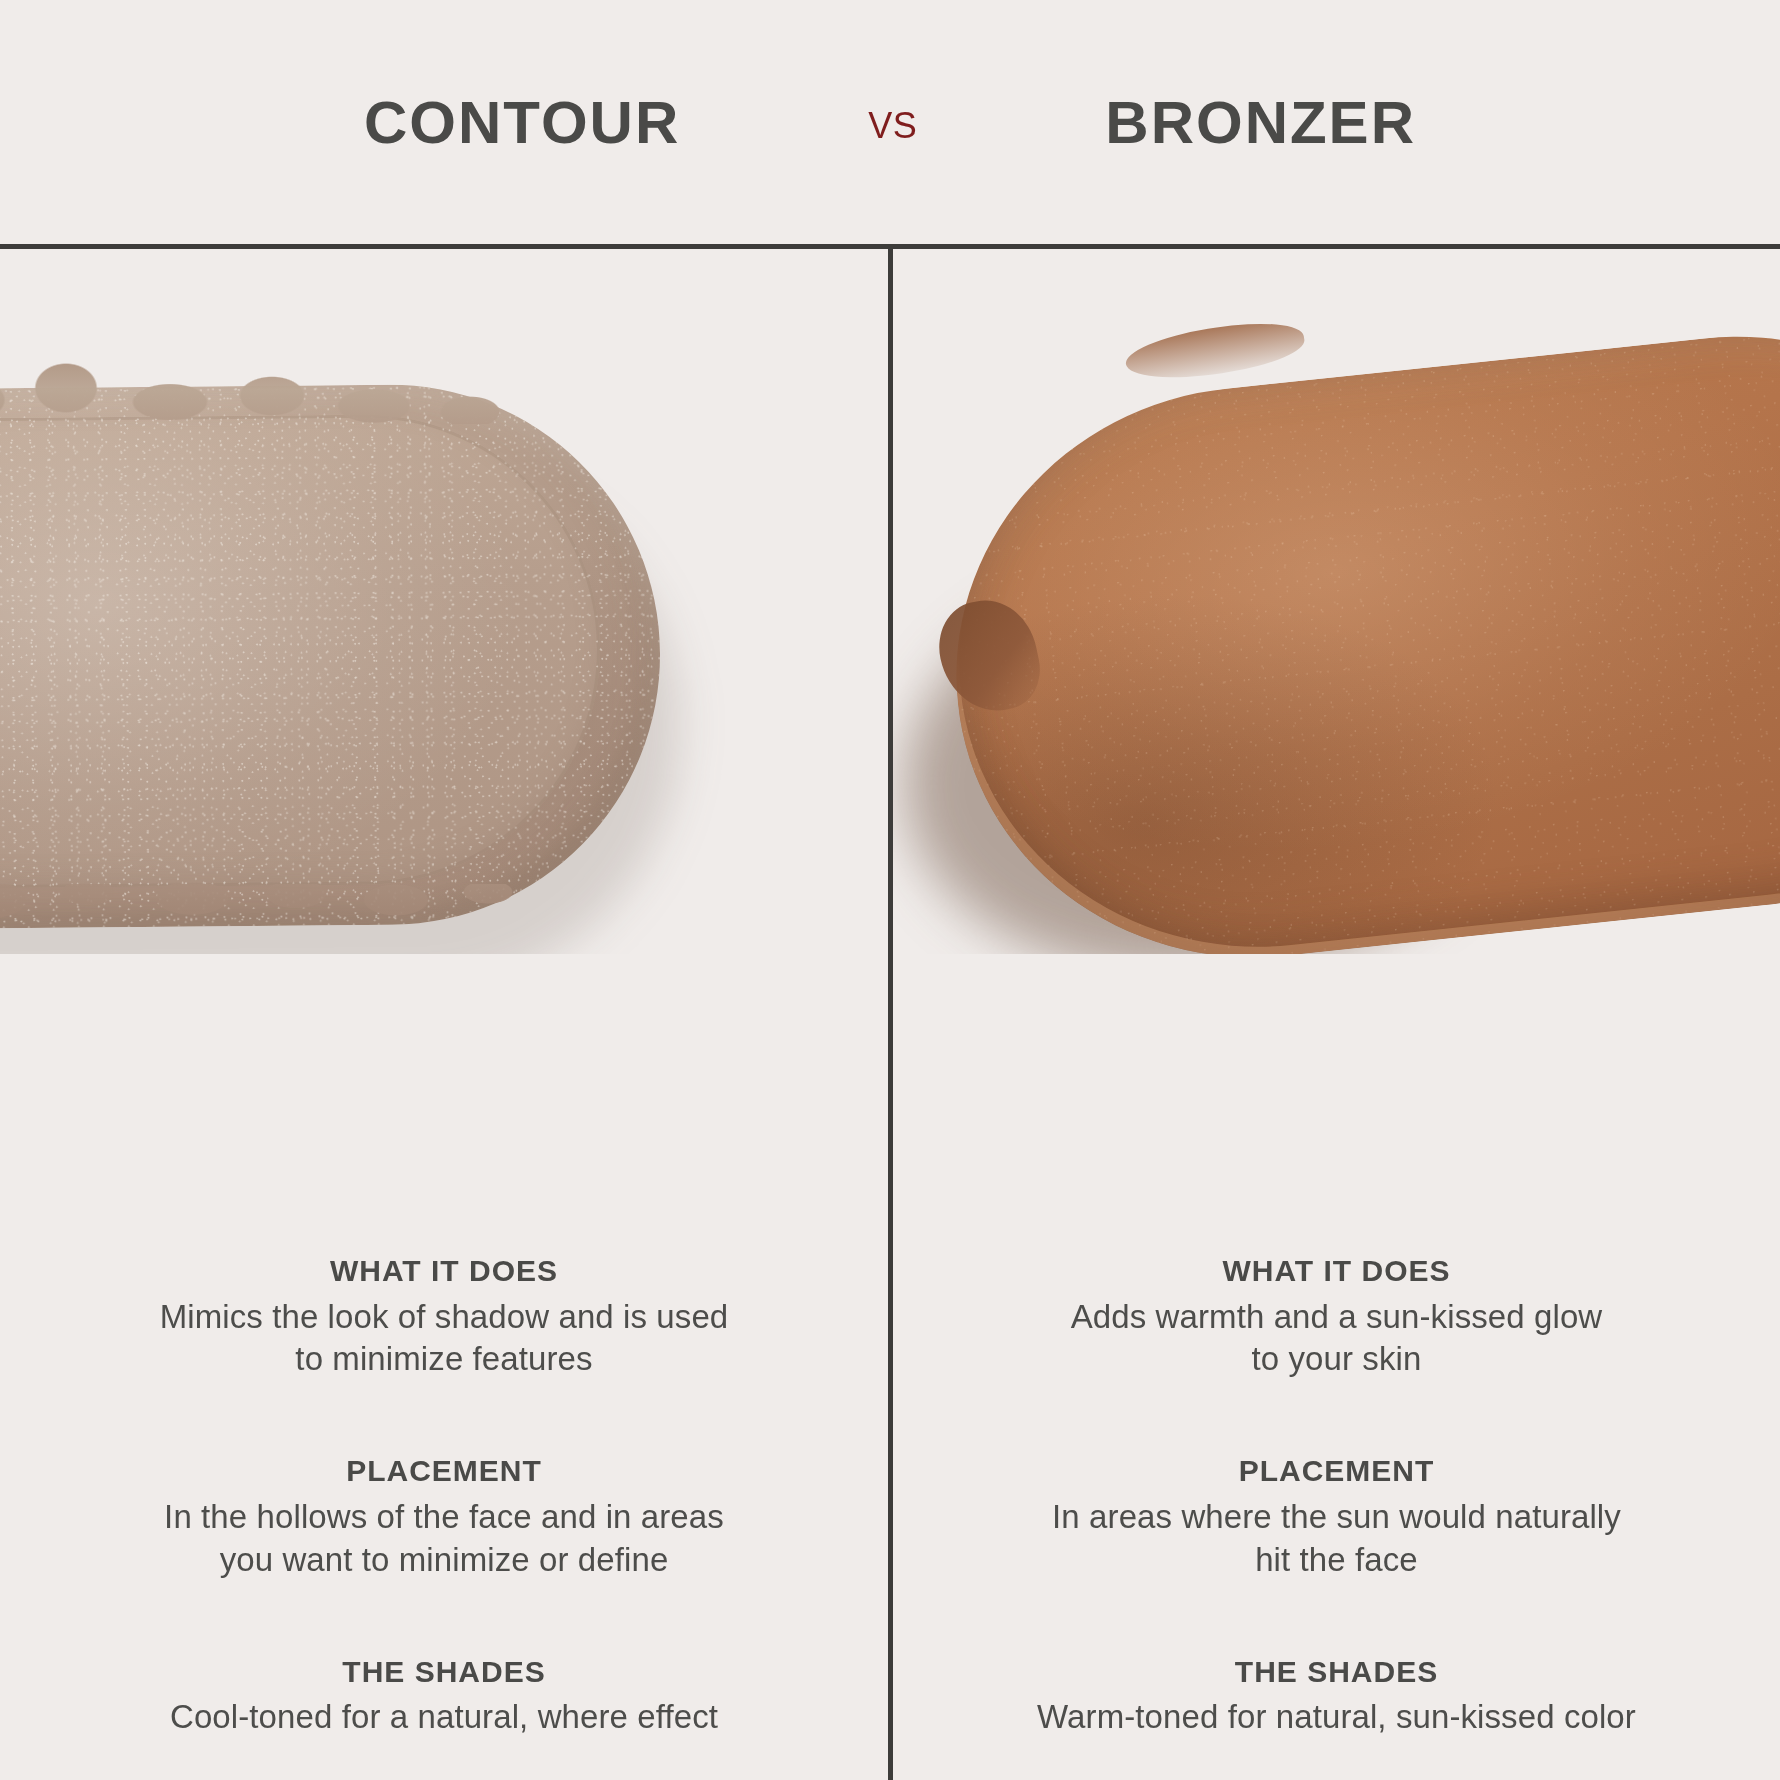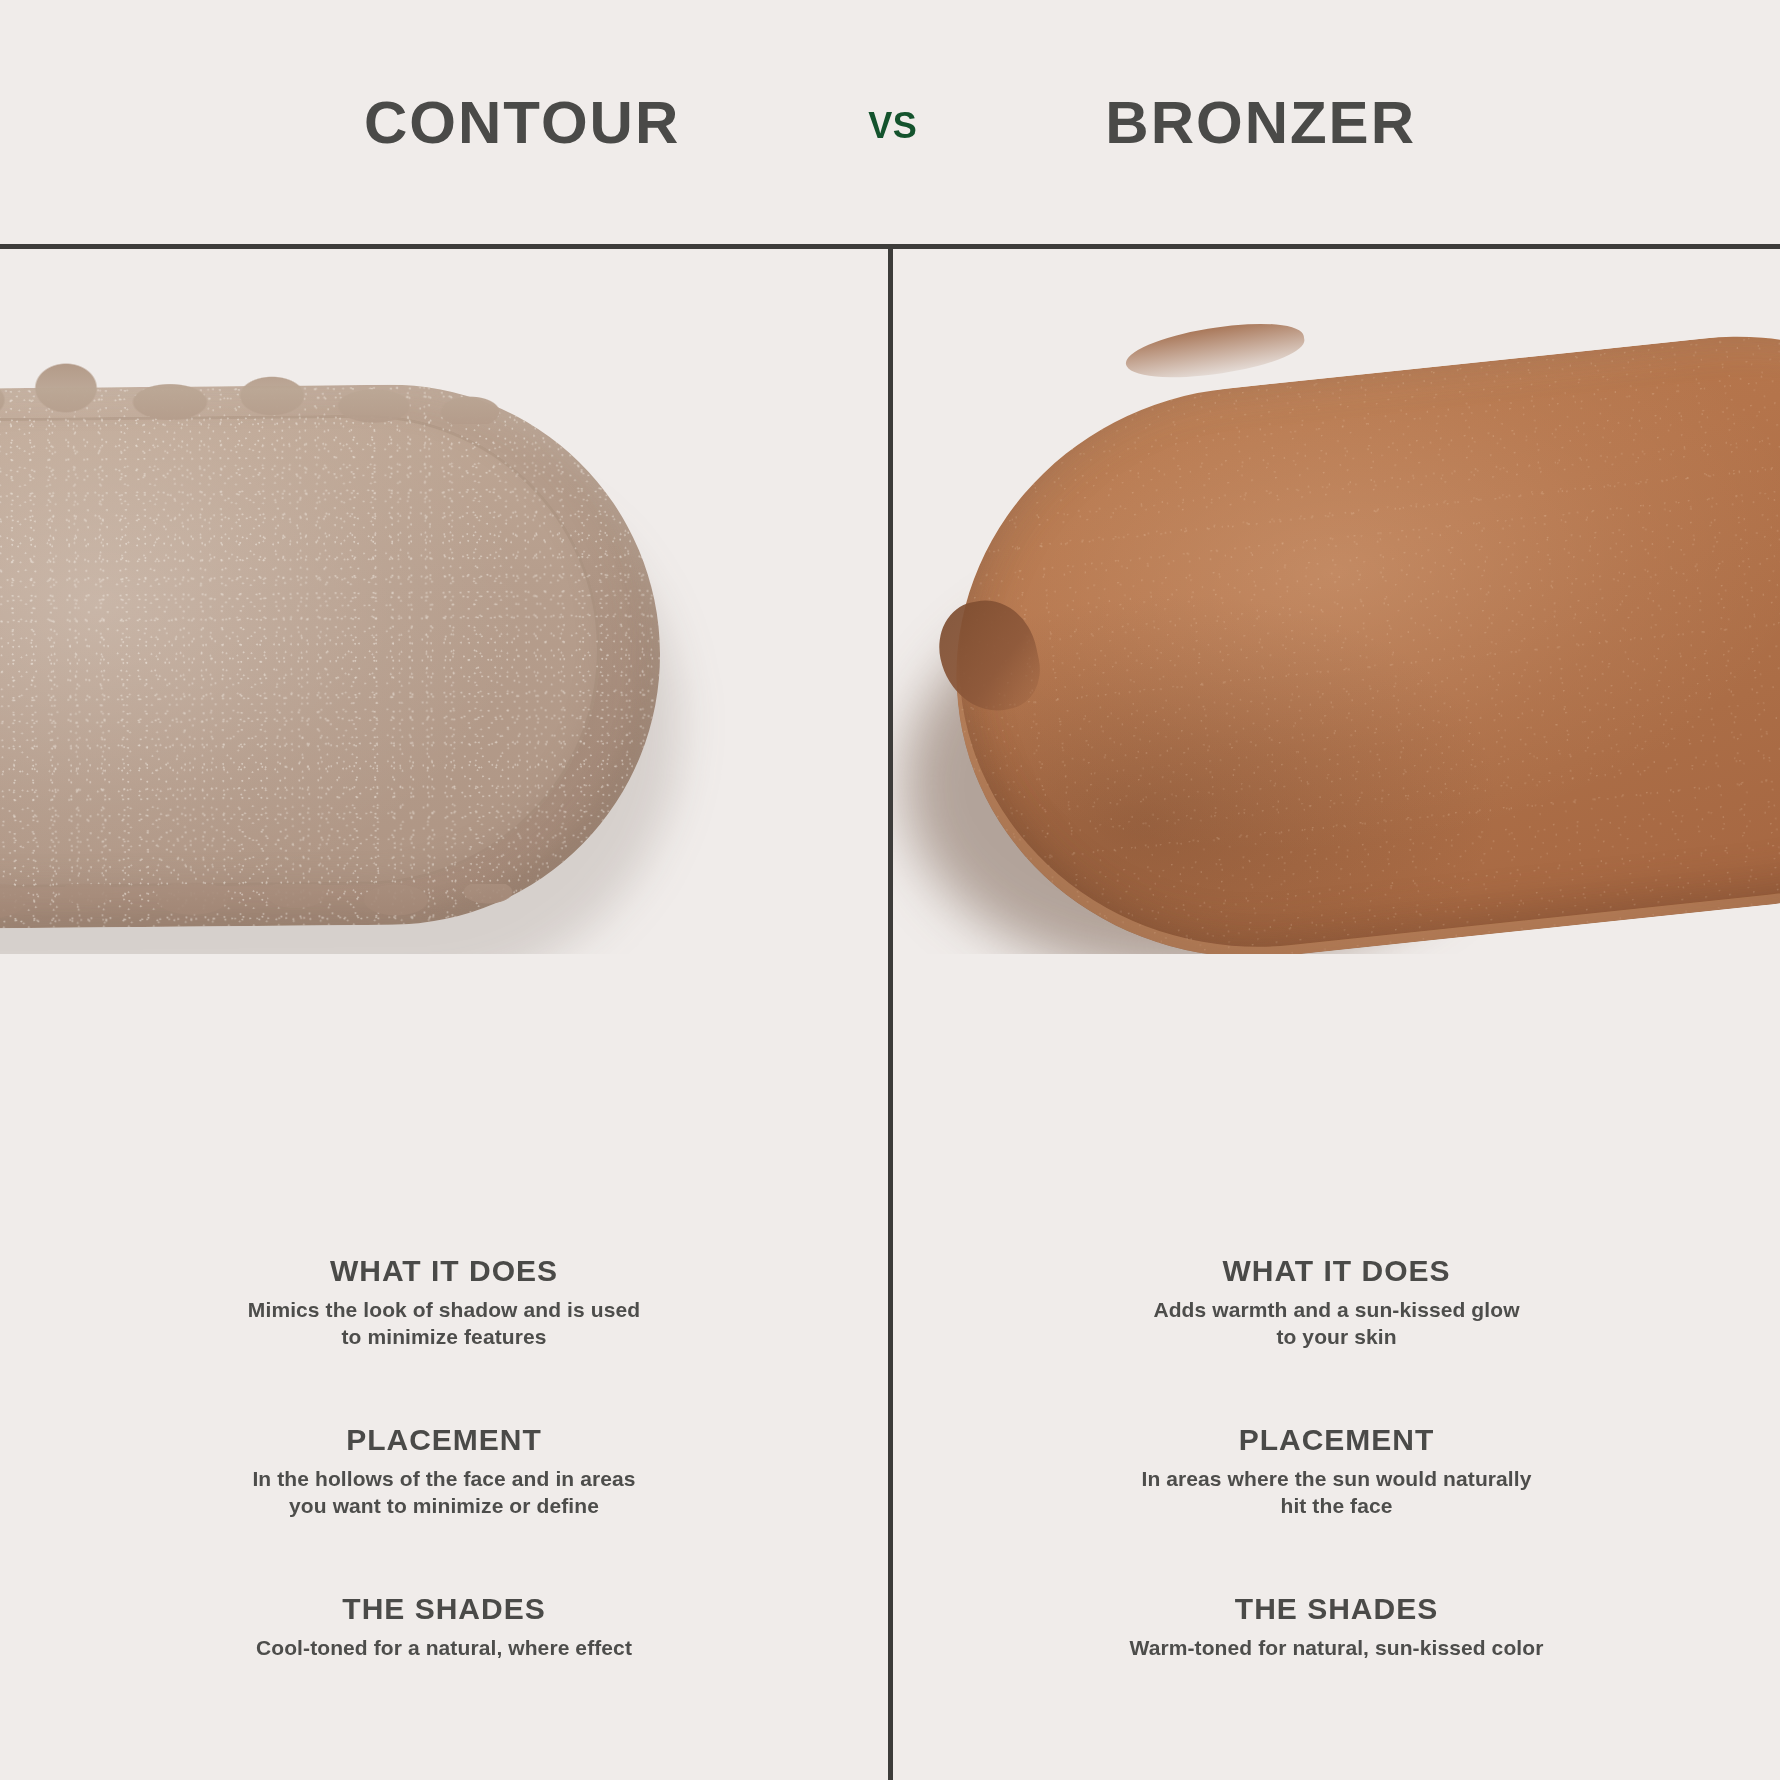--- a/index.html
+++ b/index.html
@@ -35,9 +35,9 @@
   .title.right{ margin-left:168px; }
   .vs{
     font-size:36px;
-    font-weight:700;
+    font-weight:400;
     letter-spacing:0.5px;
-    color:#14532d;
+    color:#7f1d1d;
     line-height:1;
     text-transform:uppercase;
     white-space:nowrap;

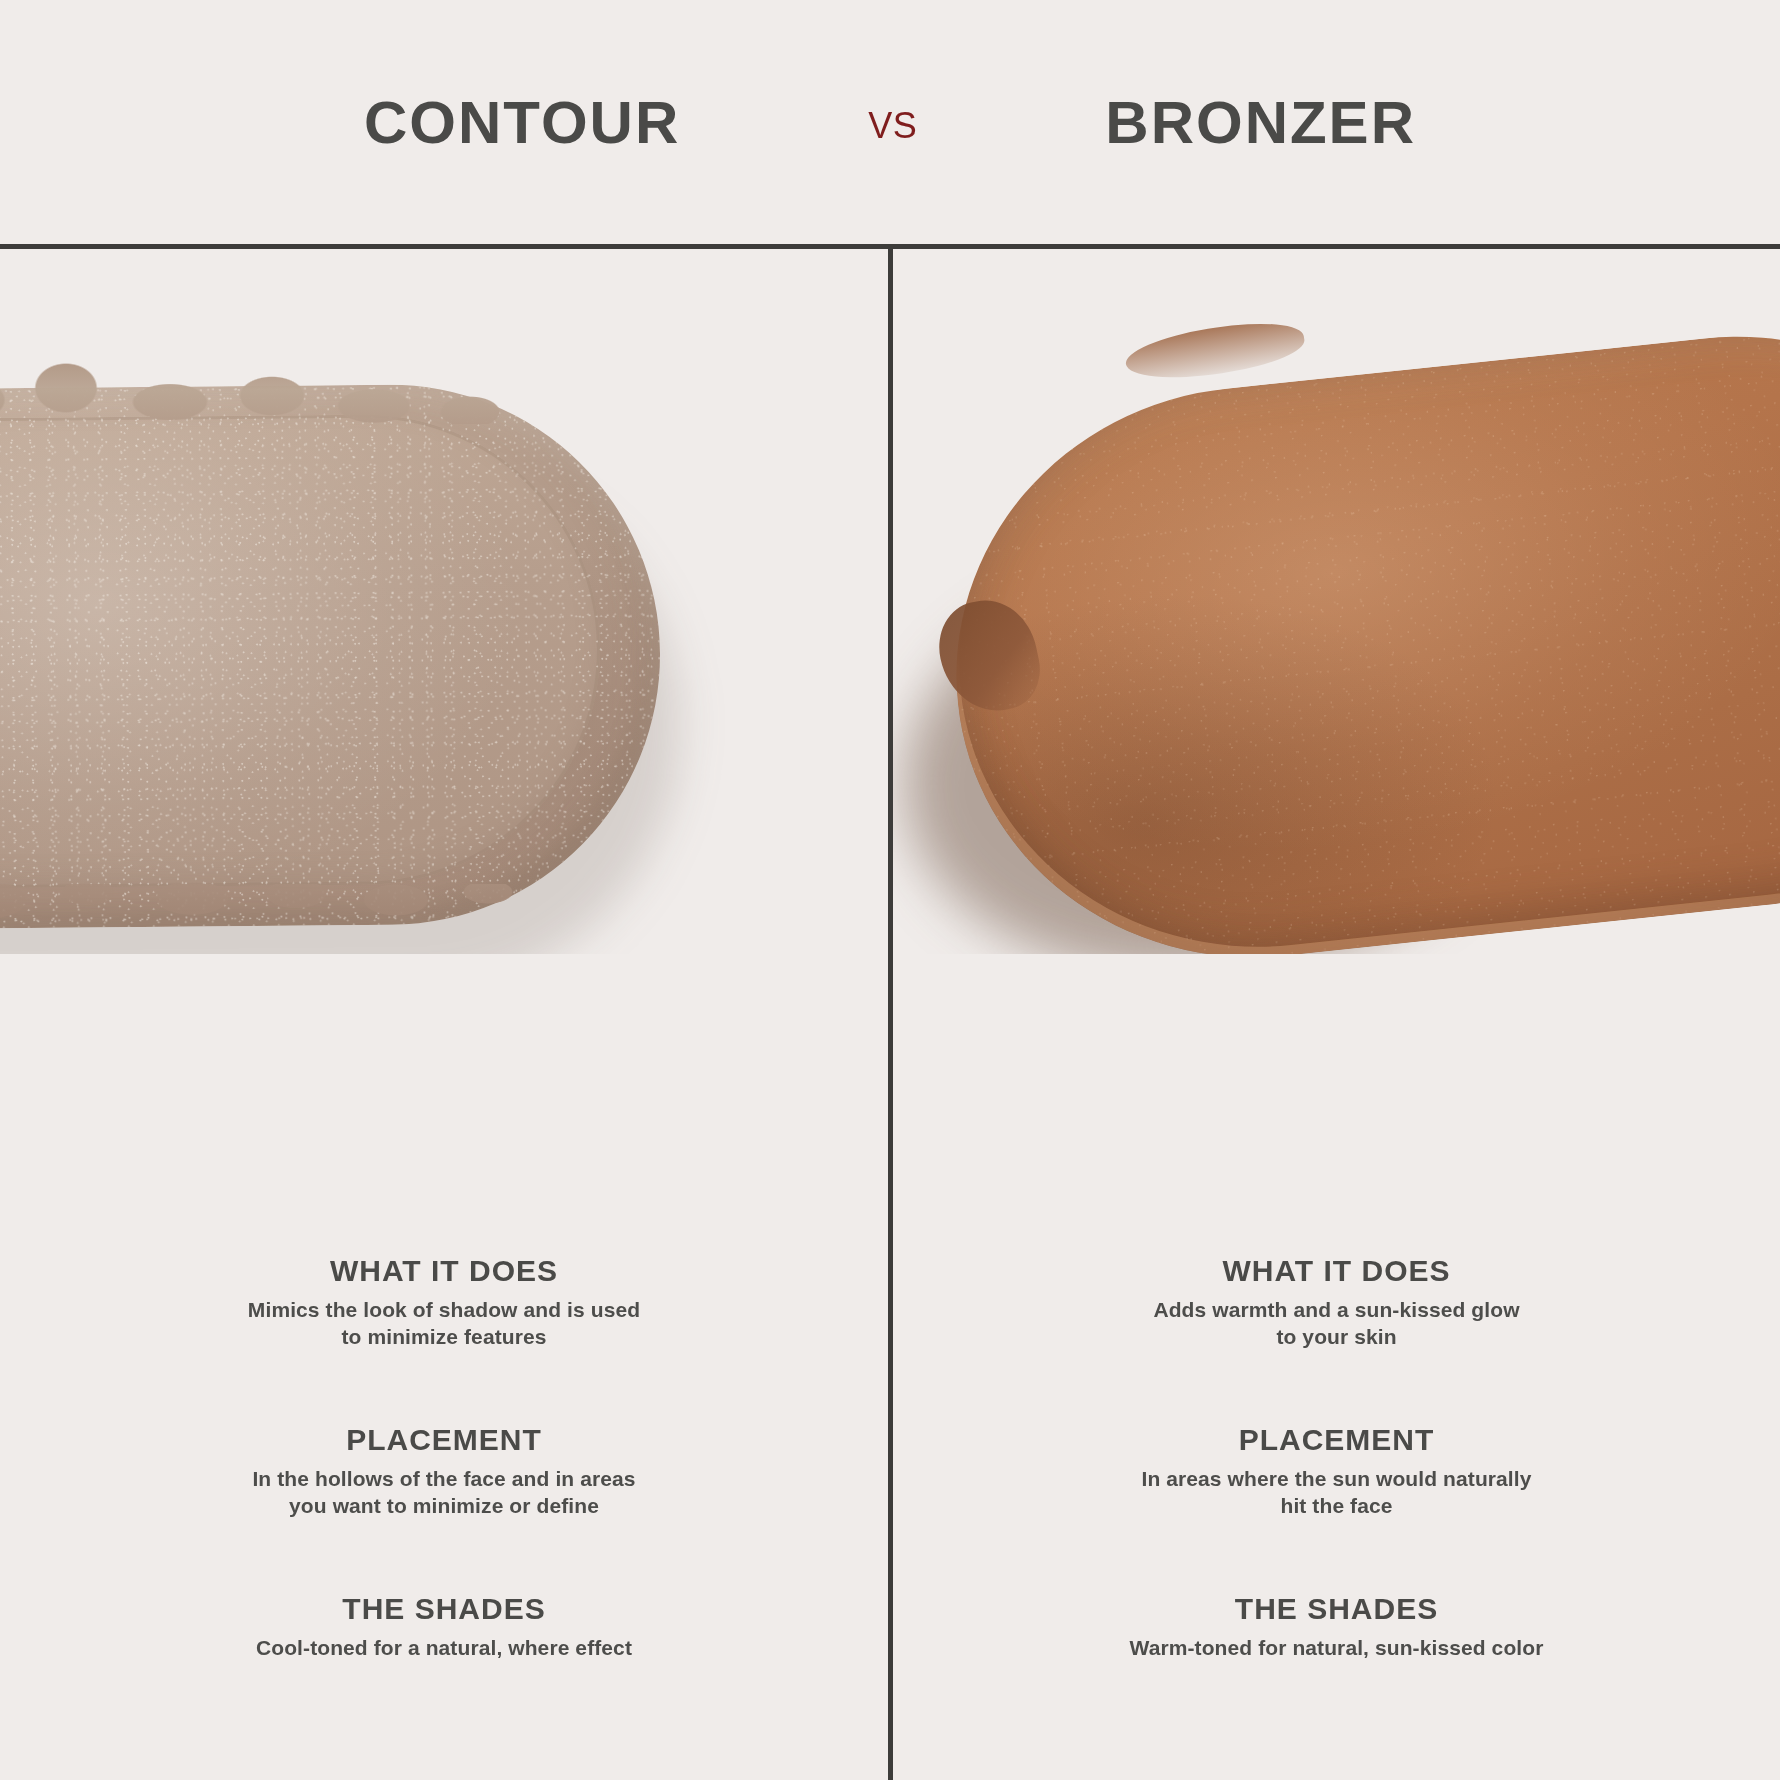--- a/index.html
+++ b/index.html
@@ -267,8 +267,8 @@
     margin:0 0 8px 0;
   }
   .sec-body{
-    font-size:21px;
-    font-weight:700;
+    font-size:33px;
+    font-weight:400;
     color:#4d4d4b;
     line-height:1.30;
     margin:0;

